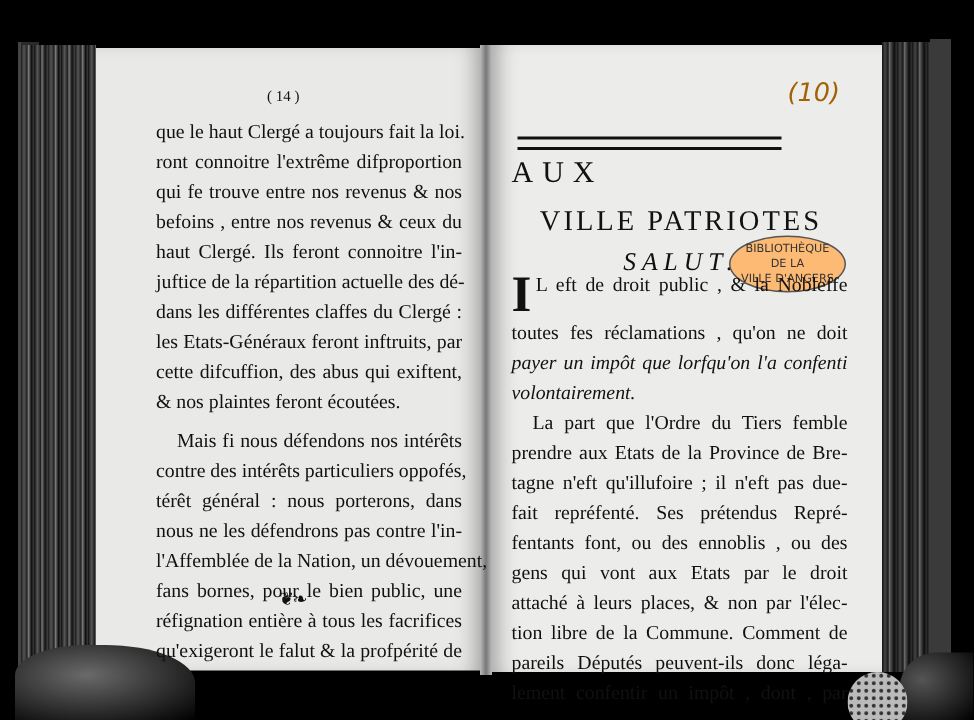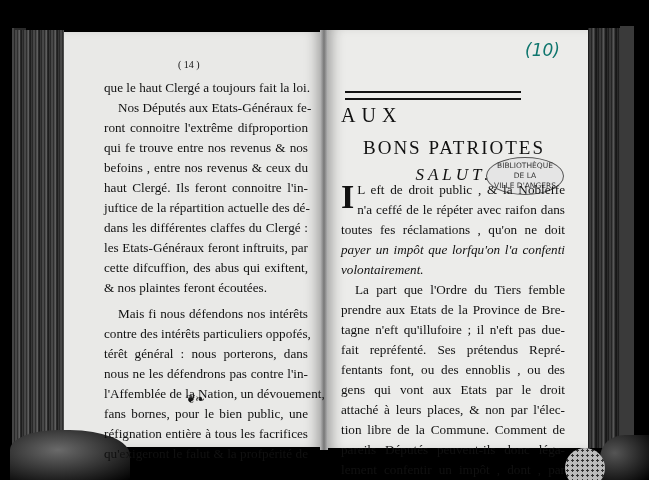--- a/index.html
+++ b/index.html
@@ -35,7 +35,7 @@
   .title-salut { position:absolute; left:341px; top:165px; width:226px; text-align:center; font-size:17px; font-style:italic; letter-spacing:4px; }
   .dropcap { float:left; font-size:34px; line-height:30px; margin:2px 3px 0 0; font-weight:bold; }
   .stamp { position:absolute; left:486px; top:157px; width:78px; height:38px; border:1.5px solid #555; border-radius:50%; font-family:"DejaVu Sans", sans-serif; font-size:7.5px; text-align:center; color:#333; line-height:10px; padding-top:3px; box-sizing:border-box; background:#e5e5e5; }
-  .handmark { position:absolute; left:525px; top:40px; font-family:"DejaVu Sans", sans-serif; font-size:17px; color:#0f766e; font-style:italic; }
+  .handmark { position:absolute; left:525px; top:52px; font-family:"DejaVu Sans", sans-serif; font-size:17px; color:#a16207; font-style:italic; }
 </style>
 </head>
 <body>

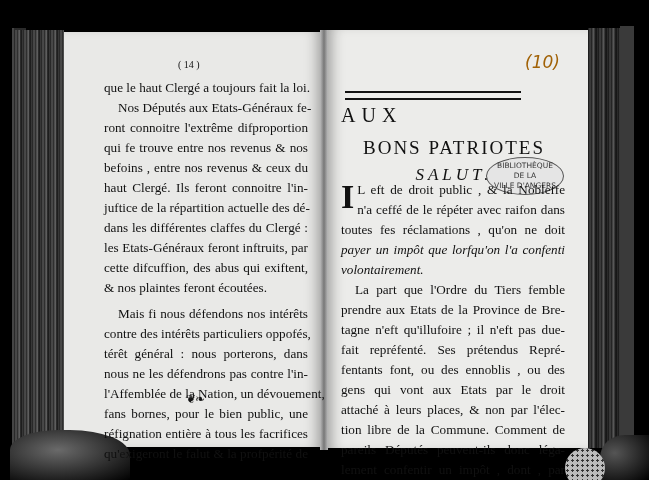--- a/index.html
+++ b/index.html
@@ -57,7 +57,6 @@
   <div class="folio">( 14 )</div>
   <div class="text left-text">
     <span class="line">que le haut Clergé a toujours fait la loi.</span>
-    <span class="line indent">Nos Députés aux Etats-Généraux fe-</span>
     <span class="line">ront connoitre l'extrême difproportion</span>
     <span class="line">qui fe trouve entre nos revenus &amp; nos</span>
     <span class="line">befoins , entre nos revenus &amp; ceux du</span>

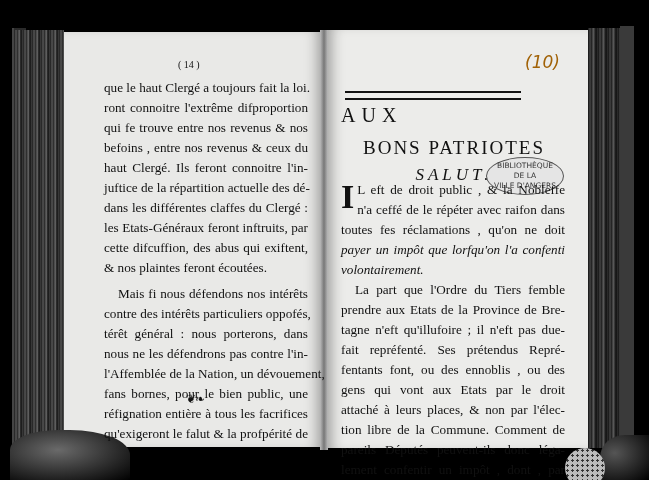--- a/index.html
+++ b/index.html
@@ -81,7 +81,7 @@
   <div class="handmark">(10)</div>
   <div class="rule"></div>
   <div class="title-aux">AUX</div>
-  <div class="title-bons">BONS PATRIOTES</div>
+  <div class="title-bons">VILLE PATRIOTES</div>
   <div class="title-salut">SALUT.</div>
 
   <div class="stamp">

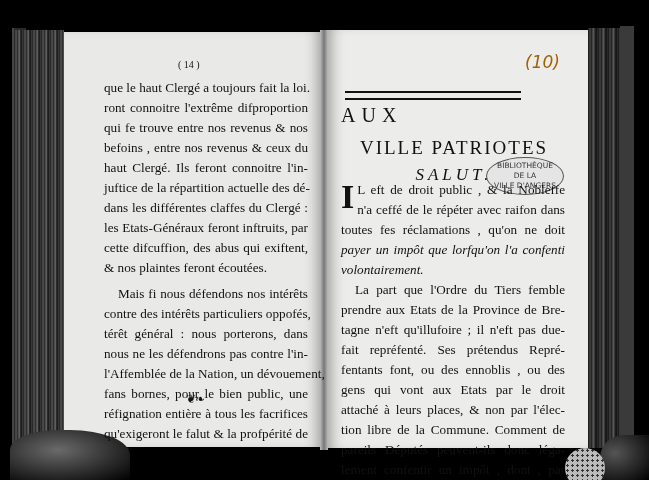--- a/index.html
+++ b/index.html
@@ -34,7 +34,7 @@
   .title-bons { position:absolute; left:341px; top:137px; width:226px; text-align:center; font-size:19px; letter-spacing:2px; }
   .title-salut { position:absolute; left:341px; top:165px; width:226px; text-align:center; font-size:17px; font-style:italic; letter-spacing:4px; }
   .dropcap { float:left; font-size:34px; line-height:30px; margin:2px 3px 0 0; font-weight:bold; }
-  .stamp { position:absolute; left:486px; top:157px; width:78px; height:38px; border:1.5px solid #555; border-radius:50%; font-family:"DejaVu Sans", sans-serif; font-size:7.5px; text-align:center; color:#333; line-height:10px; padding-top:3px; box-sizing:border-box; background:#e5e5e5; }
+  .stamp { position:absolute; left:486px; top:157px; width:78px; height:38px; border:1.5px solid #555; border-radius:50%; font-family:"DejaVu Sans", sans-serif; font-size:7.5px; text-align:center; color:#333; line-height:10px; padding-top:3px; box-sizing:border-box; background:#fdba74; }
   .handmark { position:absolute; left:525px; top:52px; font-family:"DejaVu Sans", sans-serif; font-size:17px; color:#a16207; font-style:italic; }
 </style>
 </head>

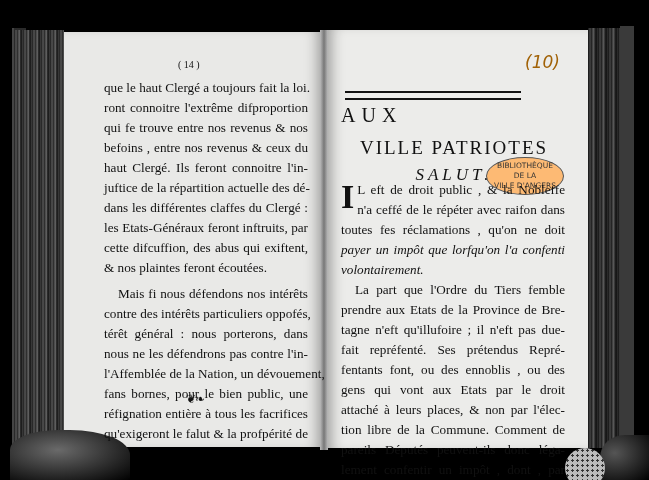--- a/index.html
+++ b/index.html
@@ -93,7 +93,6 @@
   <div class="text right-text">
     <span class="dropcap">I</span>
     <span class="line">L eft de droit public , &amp; la Nobleffe</span>
-    <span class="line">n'a ceffé de le répéter avec raifon dans</span>
     <span class="line" style="clear:left">toutes fes réclamations , qu'on ne doit</span>
     <span class="line" style="font-style:italic">payer un impôt que lorfqu'on l'a confenti</span>
     <span class="line last" style="font-style:italic">volontairement.</span>

